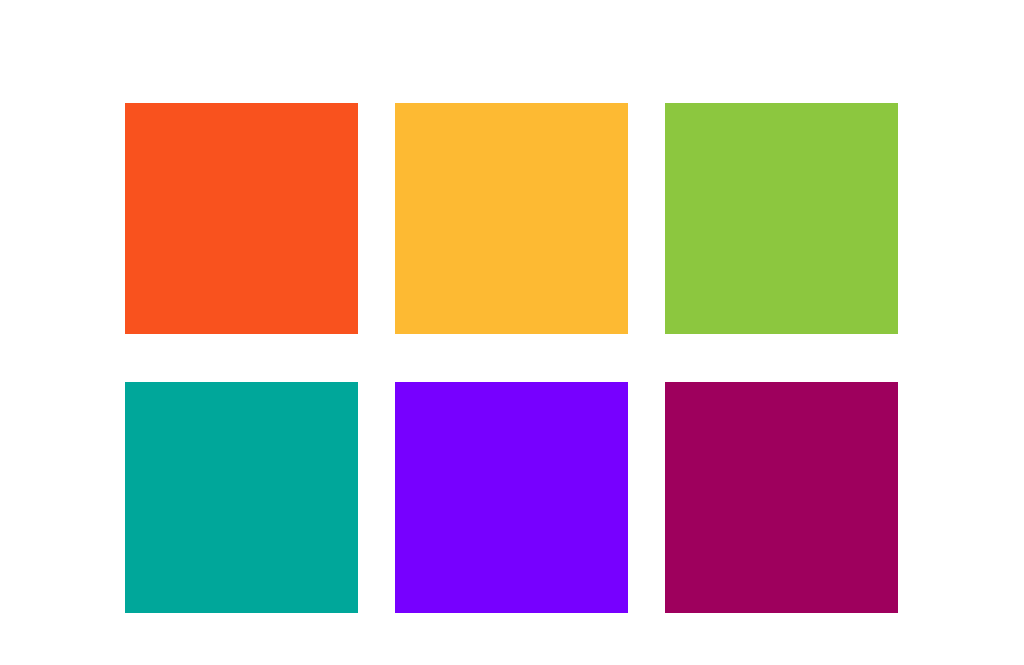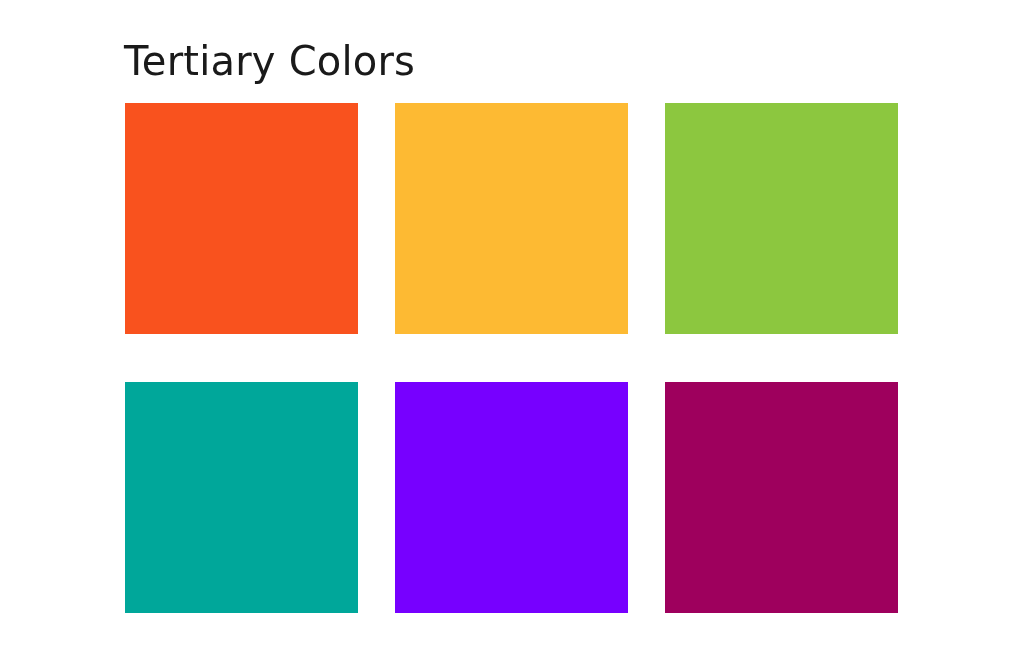--- a/index.html
+++ b/index.html
@@ -59,7 +59,6 @@
 
 <div id="slide" style="background-color: rgb(255, 255, 255);">
 
-  <h1 id="page-title" style="color: rgb(26, 26, 26);">Tertiary Colors</h1>
 
   <div id="swatch-grid">
 

